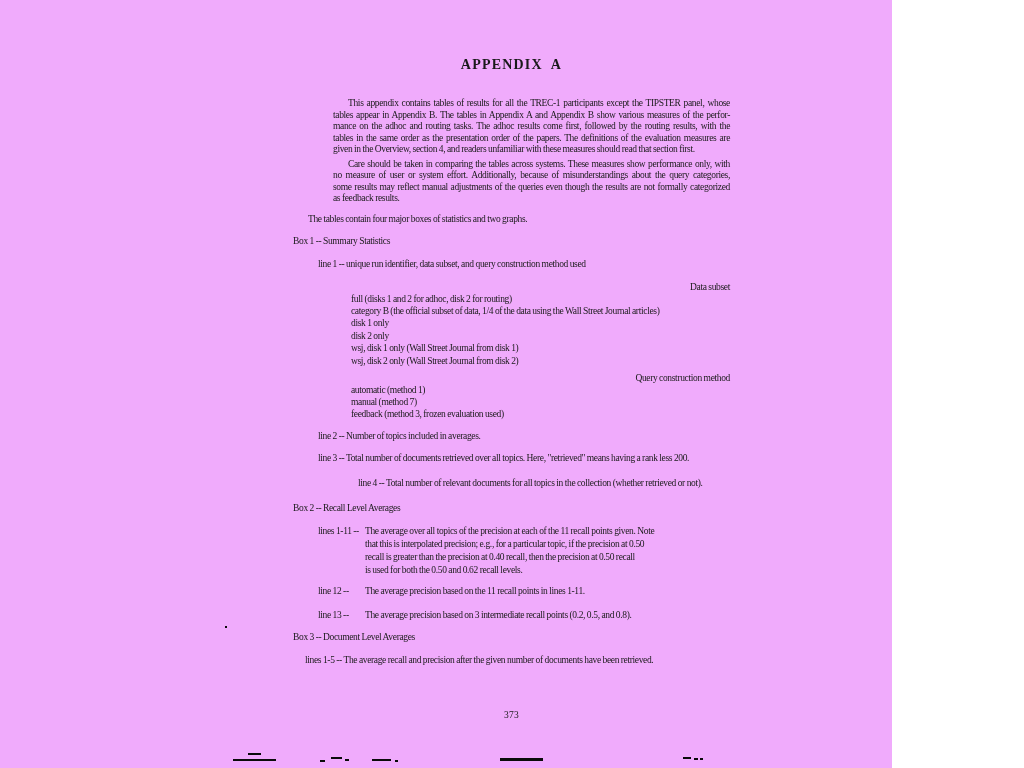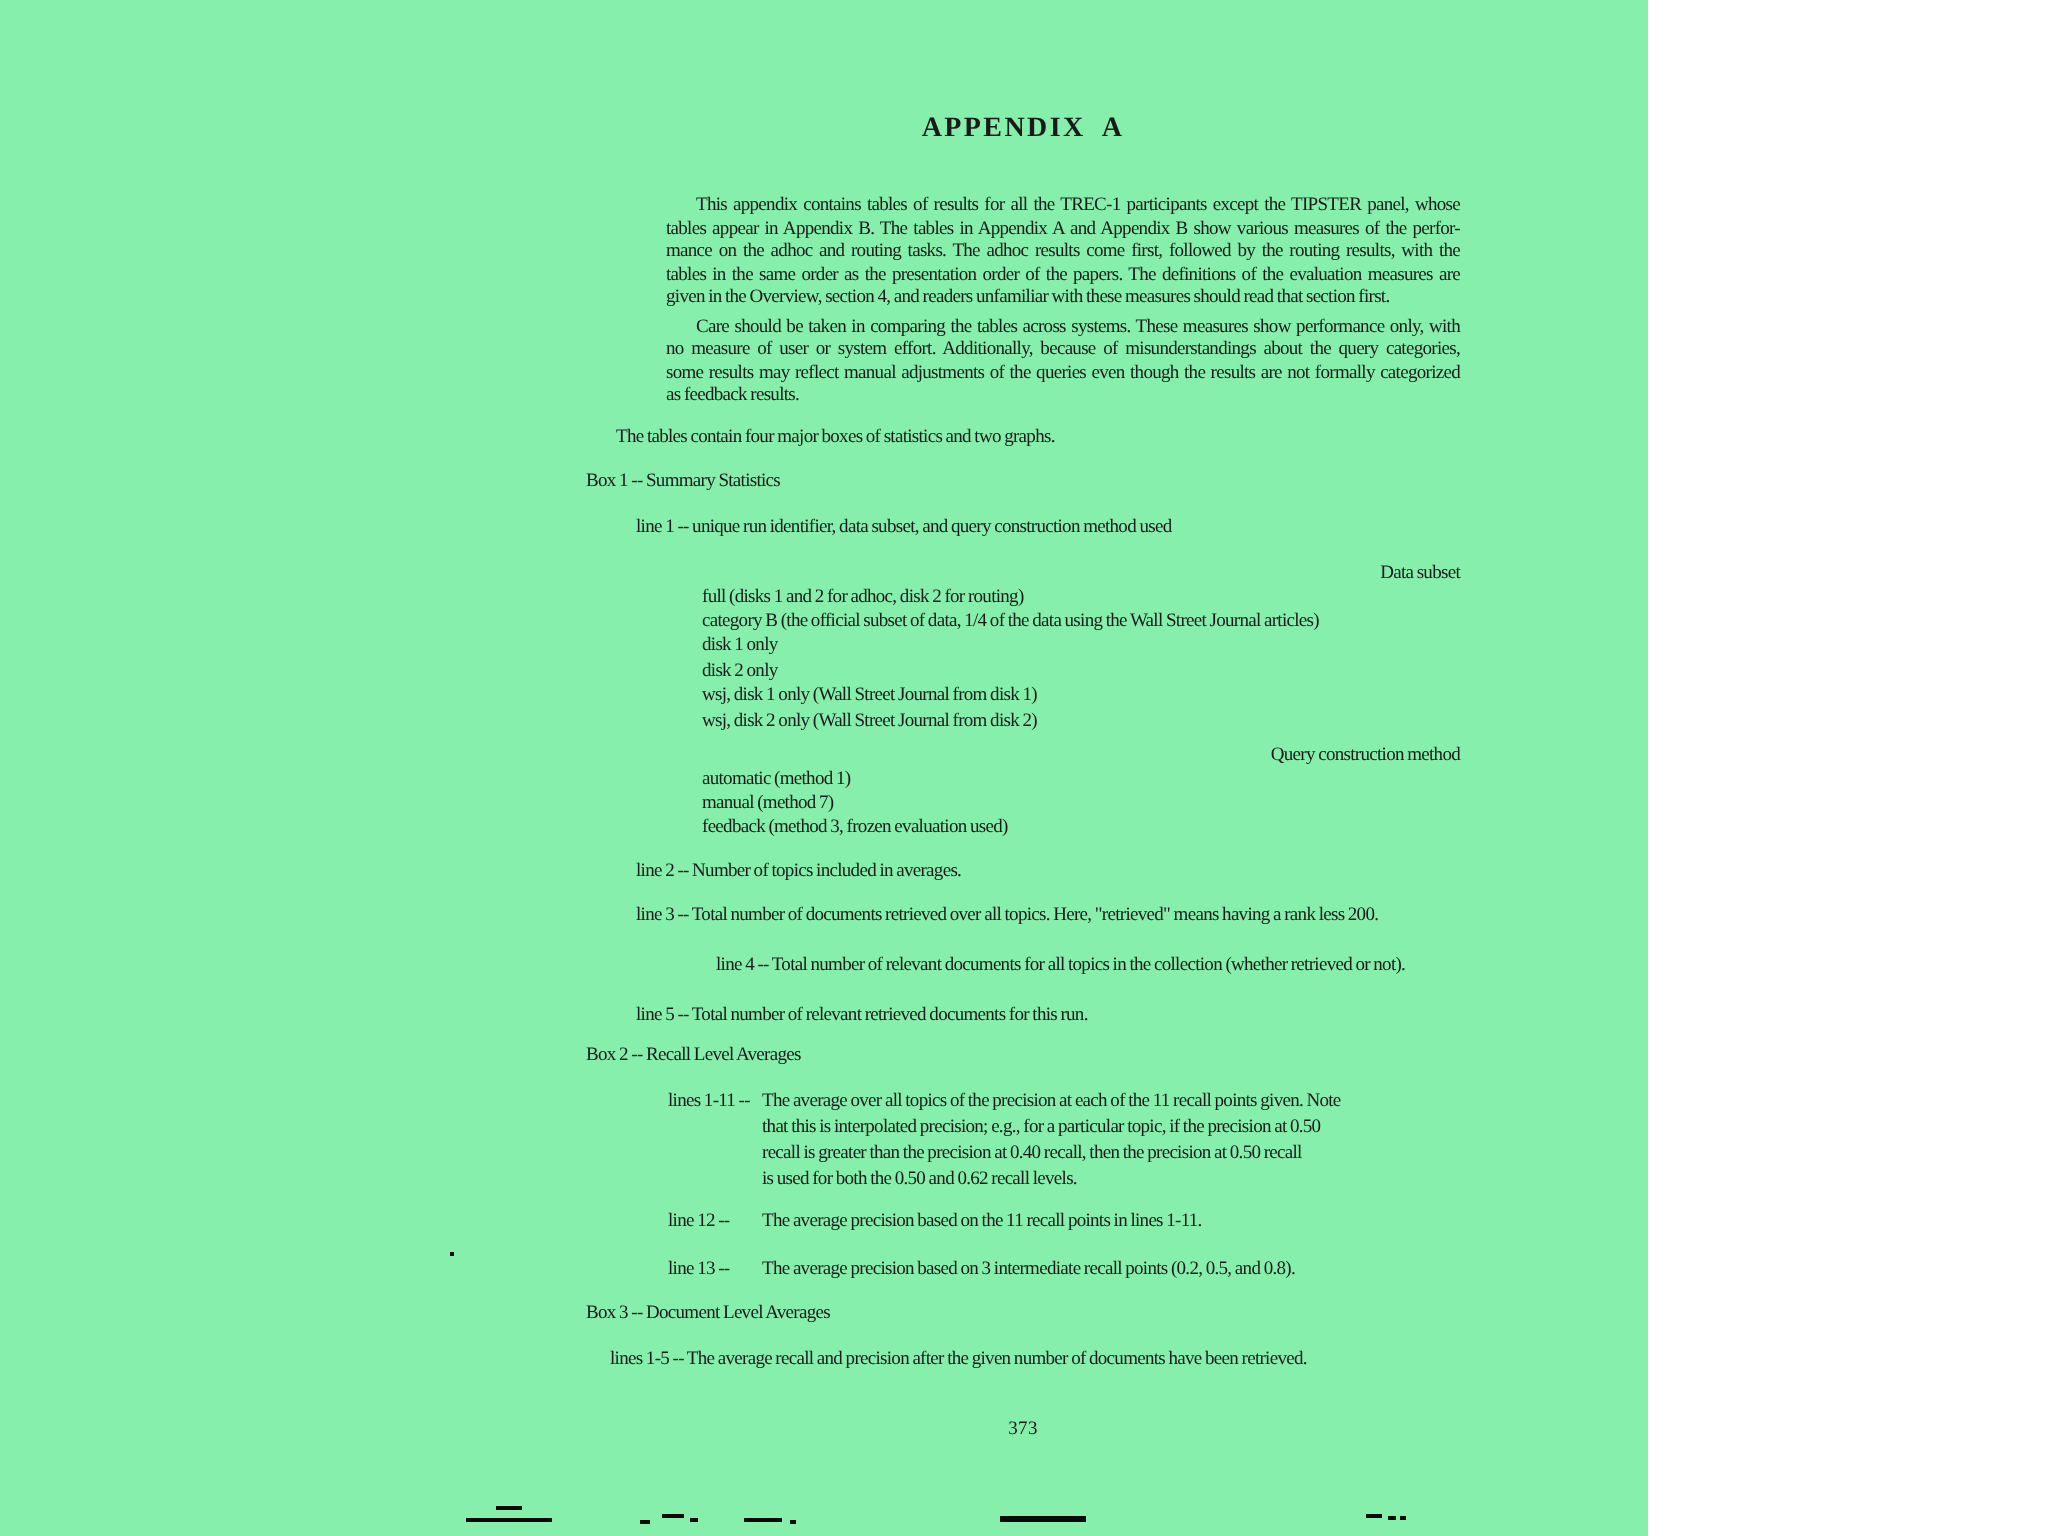--- a/index.html
+++ b/index.html
@@ -9,9 +9,9 @@
   }
   .page {
     position: relative;
-    width: 824px;
+    width: 892px;
     height: 768px;
-    background: #86efac;
+    background: #f0abfc;
     overflow: hidden;
     font-family: "Liberation Serif", "DejaVu Serif", serif;
     color: #1a1a1a;

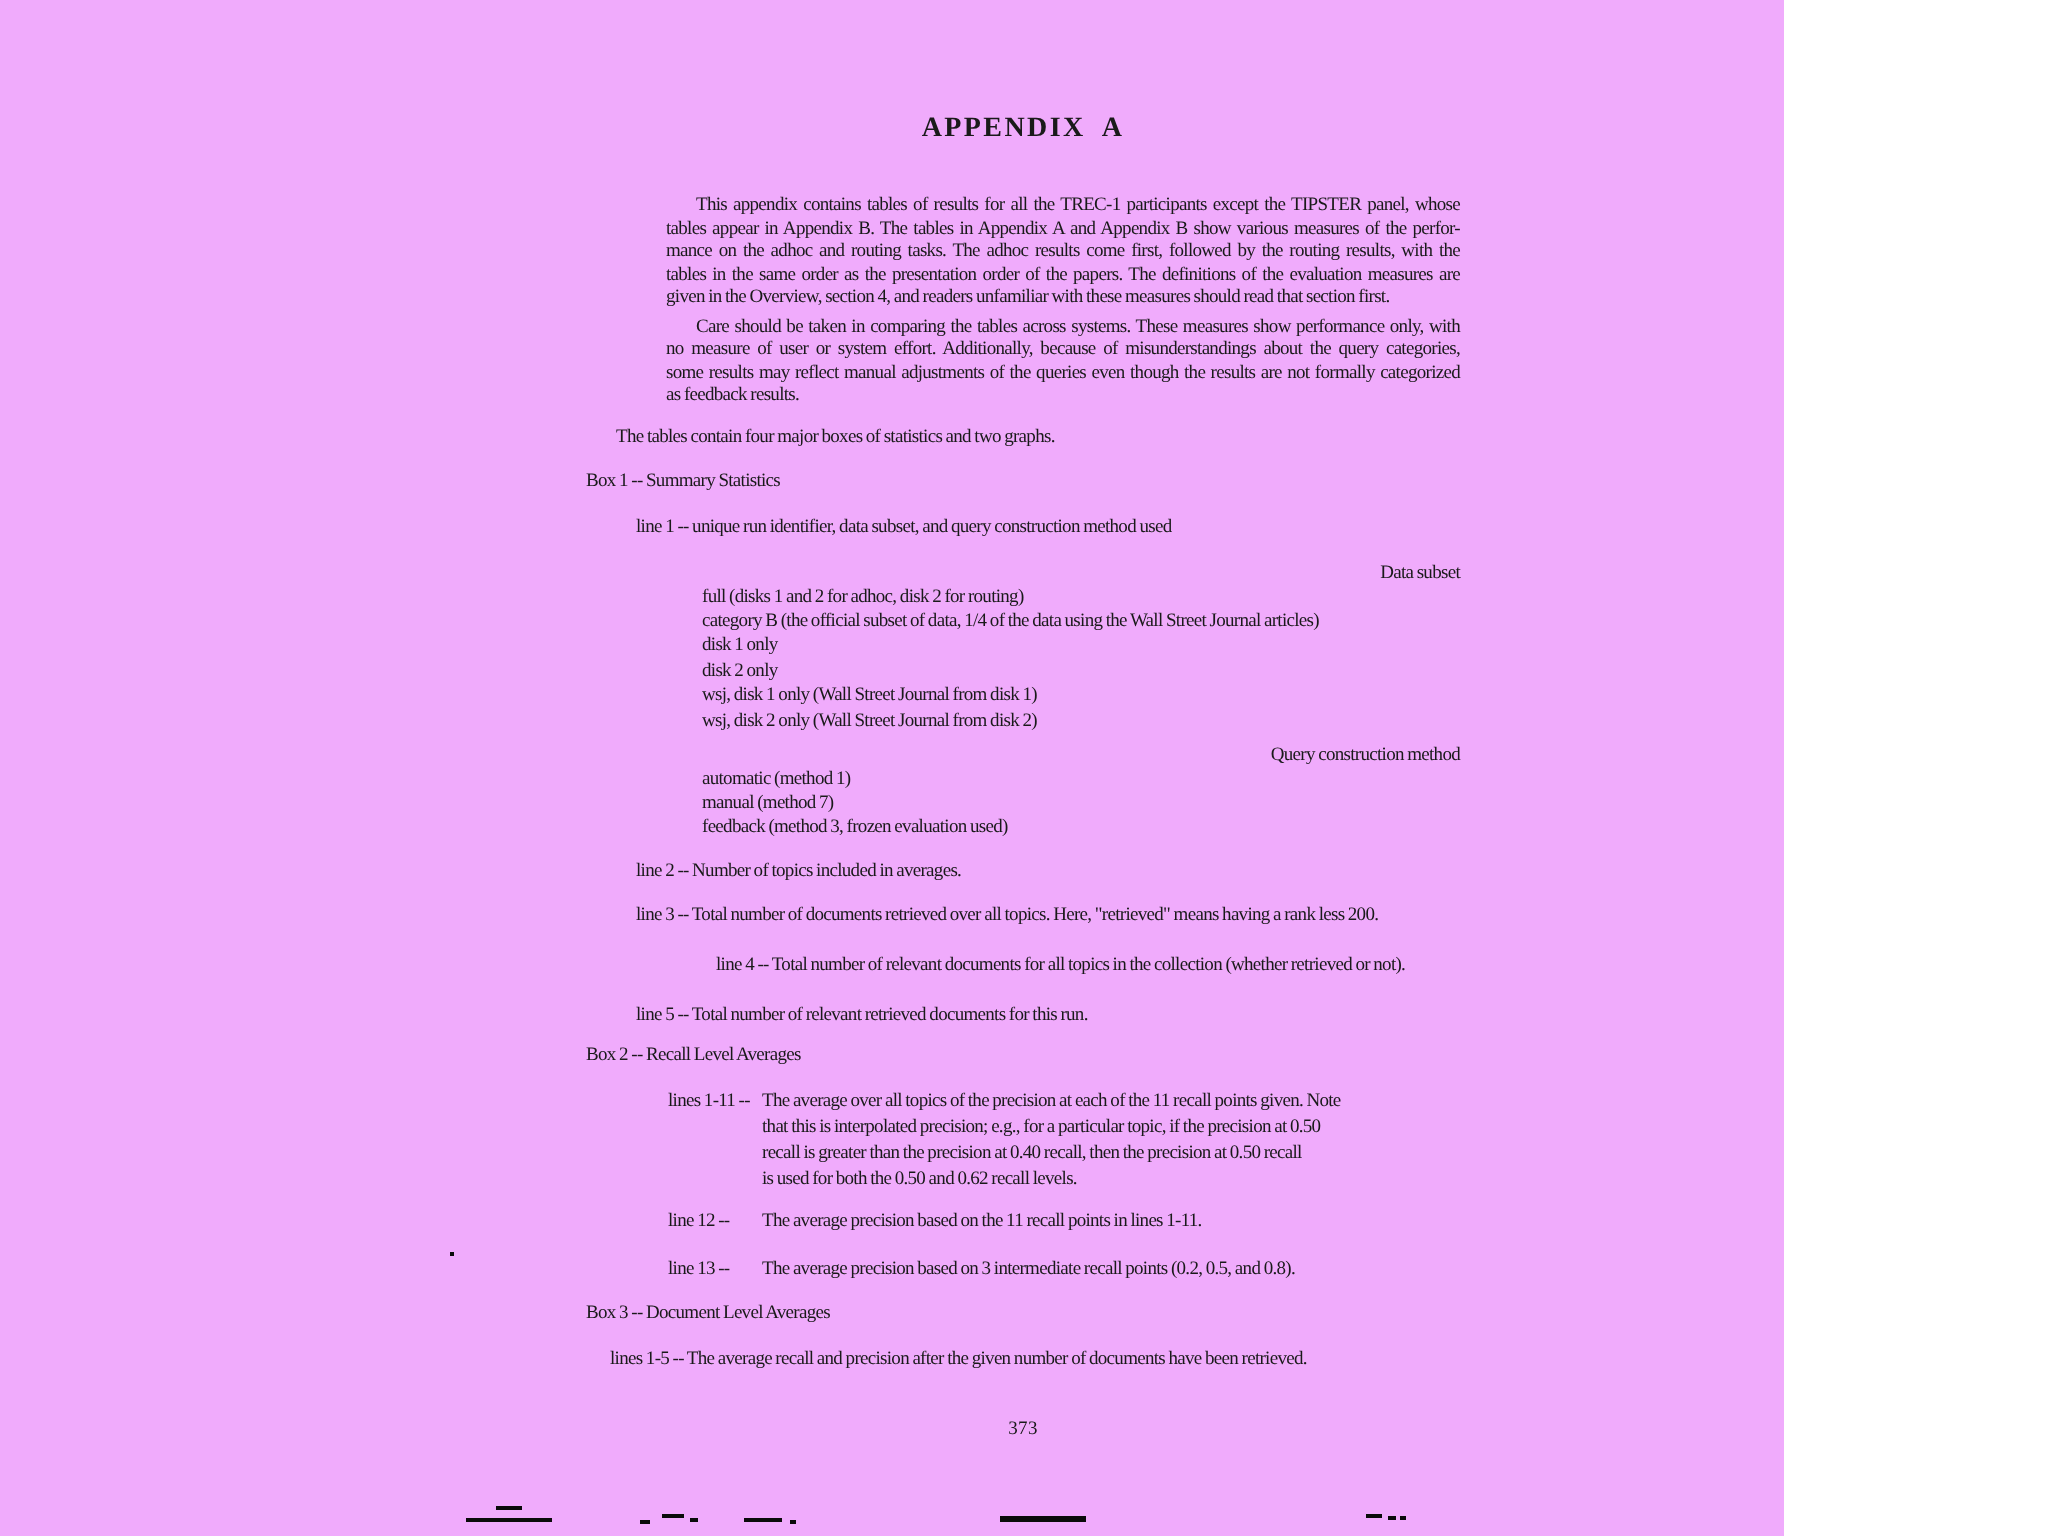--- a/index.html
+++ b/index.html
@@ -186,7 +186,6 @@
     <div class="line-item li-l2">line 2 -- Number of topics included in averages.</div>
     <div class="line-item li-l3">line 3 -- Total number of documents retrieved over all topics. Here, "retrieved" means having a rank less 200.</div>
     <div class="line-item li-l4">line 4 -- Total number of relevant documents for all topics in the collection (whether retrieved or not).</div>
-    <div class="line-item li-l5">line 5 -- Total number of relevant retrieved documents for this run.</div>
 
     <div class="box-heading bh2">Box 2 -- Recall Level Averages</div>
 

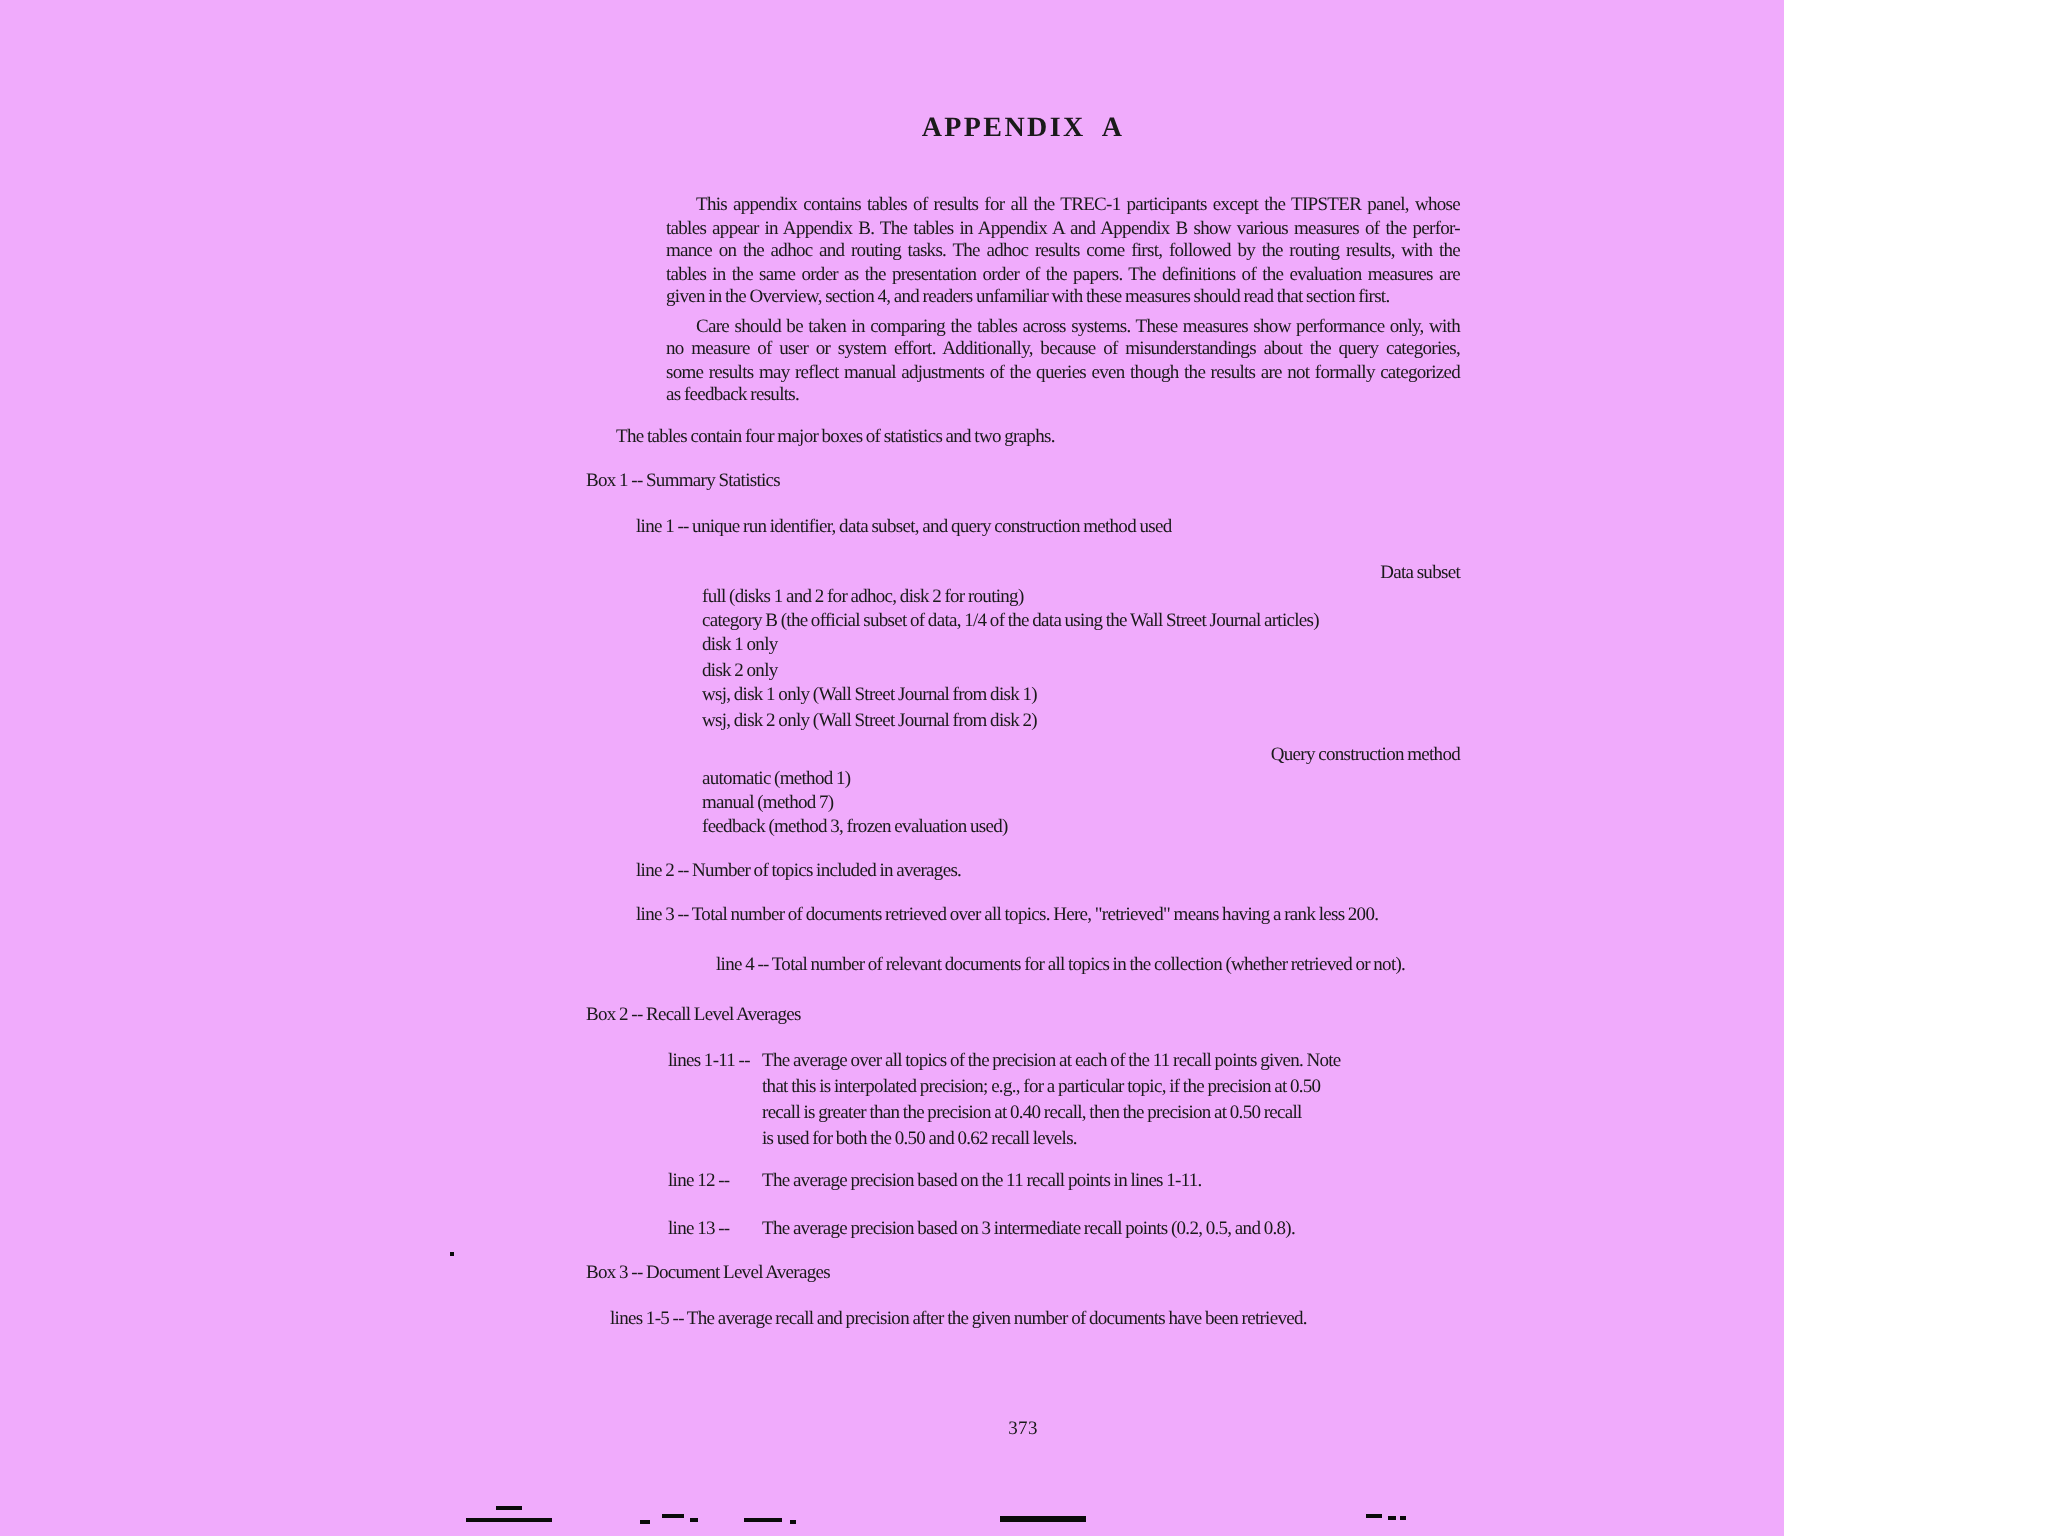--- a/index.html
+++ b/index.html
@@ -86,7 +86,7 @@
   .sub-item2 { line-height: 12px; }
   .hang {
     position: relative;
-    margin-left: 41px;
+    margin-left: 25px;
     padding-left: 47px;
   }
   .hang-label {

